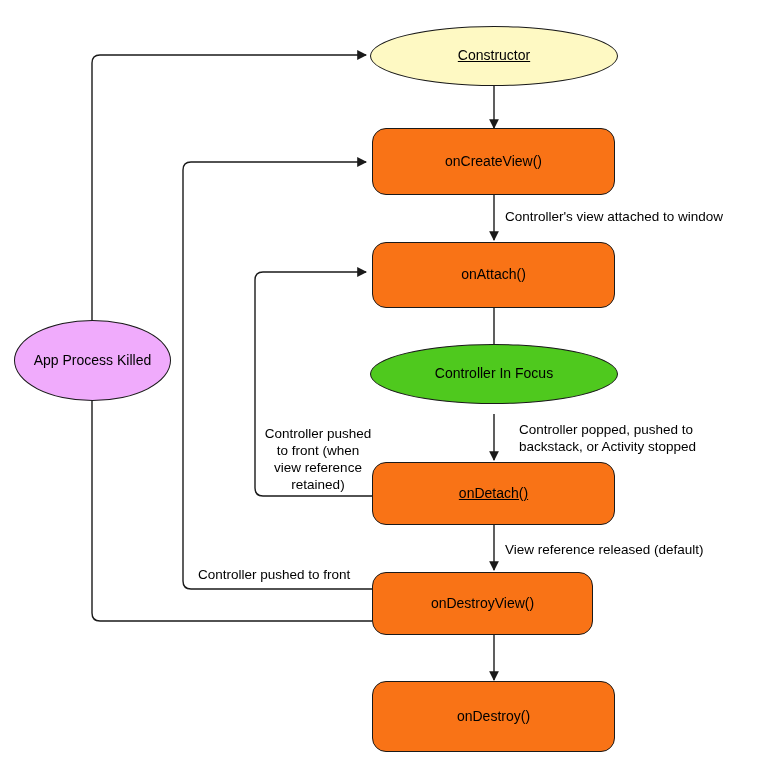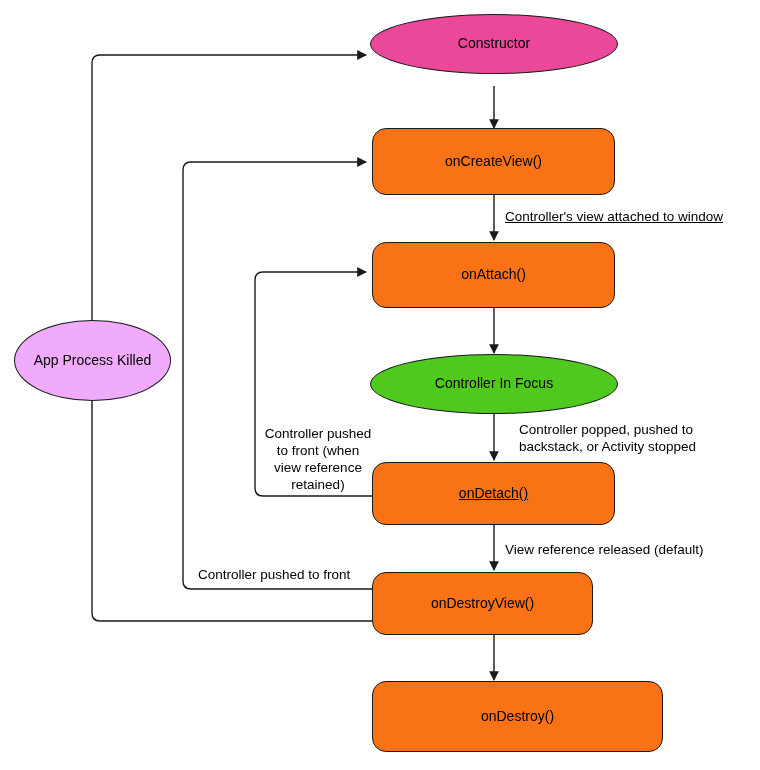--- a/index.html
+++ b/index.html
@@ -91,7 +91,7 @@
     </g>
   </svg>
 
-  <div class="node ellipse" style="left:370px; top:14px; width:248px; height:60px; background:#ec4899;">
+  <div class="node ellipse" style="left:370px; top:26px; width:248px; height:60px; background:#fef9c3;text-decoration:underline;">
     <span>Constructor</span>
   </div>
 

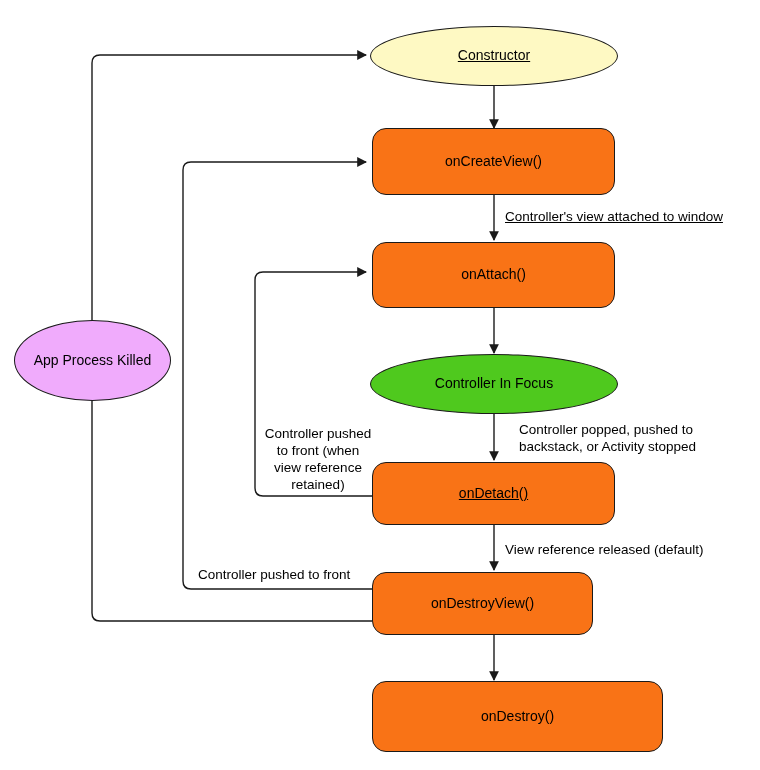--- a/index.html
+++ b/index.html
@@ -123,7 +123,7 @@
     <span>App Process Killed</span>
   </div>
 
-  <div class="edge-label lbl-left" style="left:505px; top:208px; width:225px;text-decoration:underline;">Controller's view attached to window</div>
+  <div class="edge-label lbl-left" style="left:505px; top:208px; width:225px;">Controller's view attached to window</div>
 
   <div class="edge-label lbl-left" style="left:505px; top:421px; width:200px;margin-left:14px;">Controller popped, pushed to
 backstack, or Activity stopped</div>

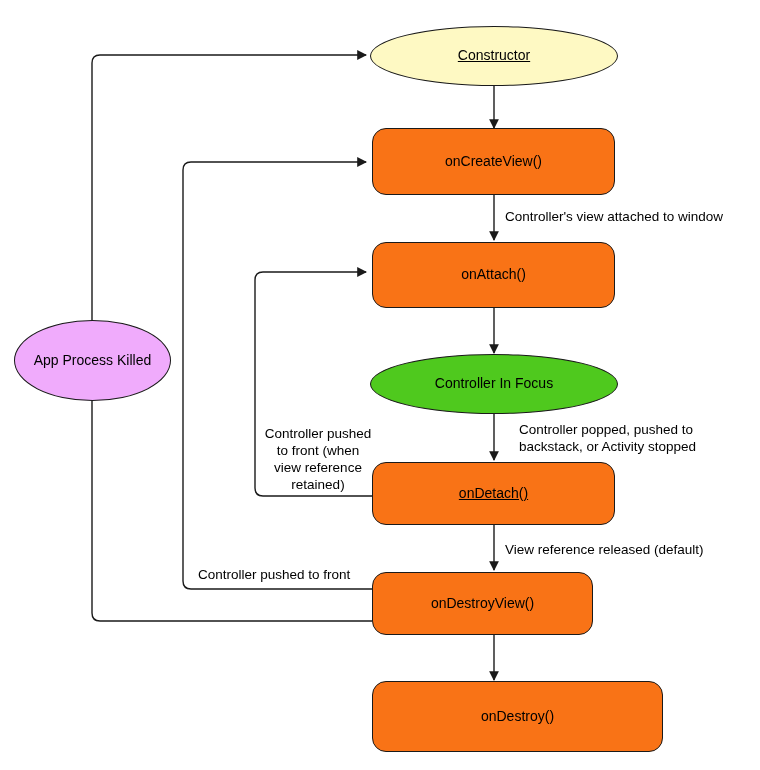--- a/index.html
+++ b/index.html
@@ -103,7 +103,7 @@
     <span>onAttach()</span>
   </div>
 
-  <div class="node ellipse" style="left:370px; top:354px; width:248px; height:60px; background:#4FC91E;">
+  <div class="node ellipse" style="left:370px; top:344px; width:248px; height:60px; background:#4FC91E;">
     <span>Controller In Focus</span>
   </div>
 

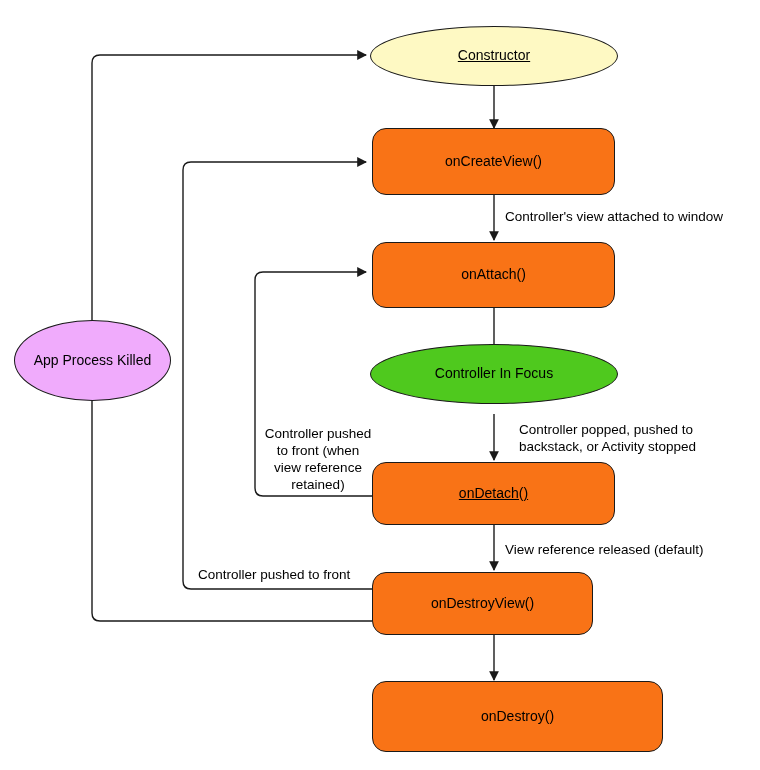--- a/index.html
+++ b/index.html
@@ -115,7 +115,7 @@
     <span>onDestroyView()</span>
   </div>
 
-  <div class="node box" style="left:372px; top:681px; width:291px; height:71px;">
+  <div class="node box" style="left:372px; top:681px; width:243px; height:71px;">
     <span>onDestroy()</span>
   </div>
 

